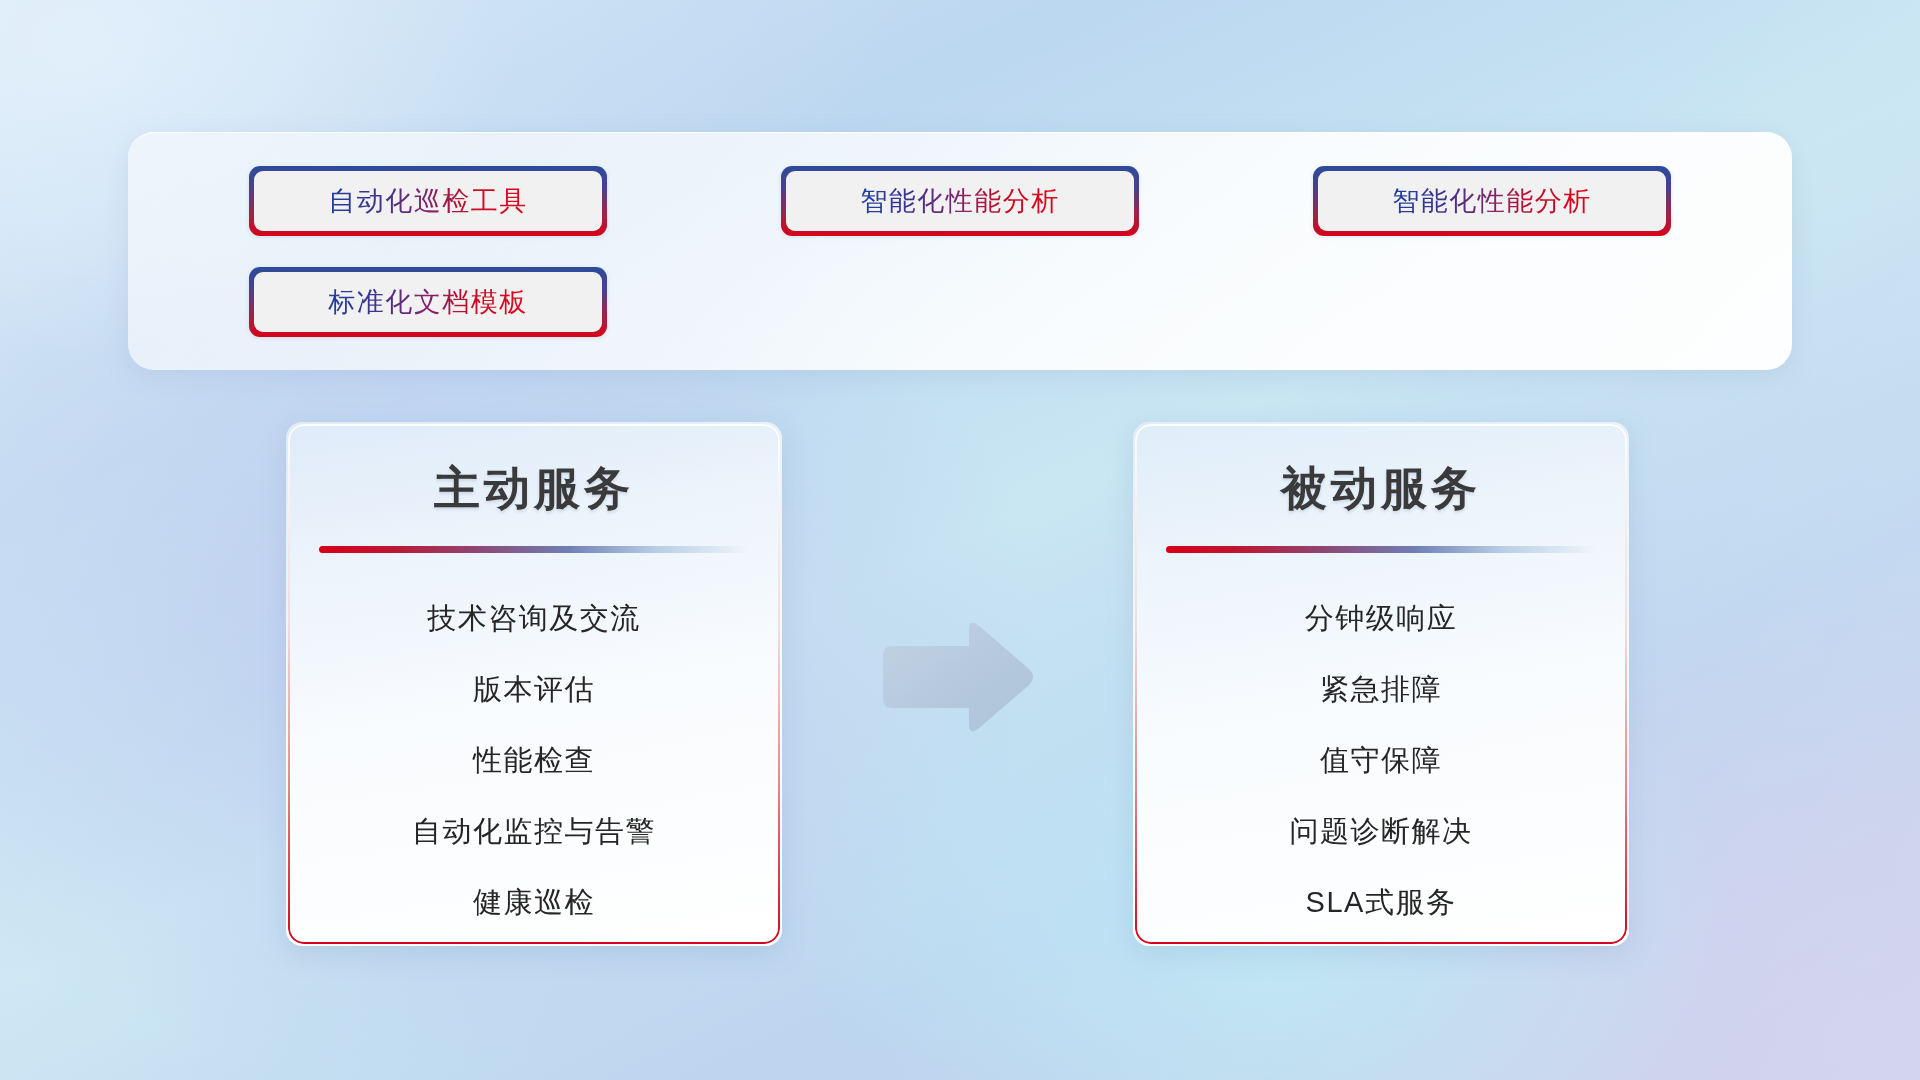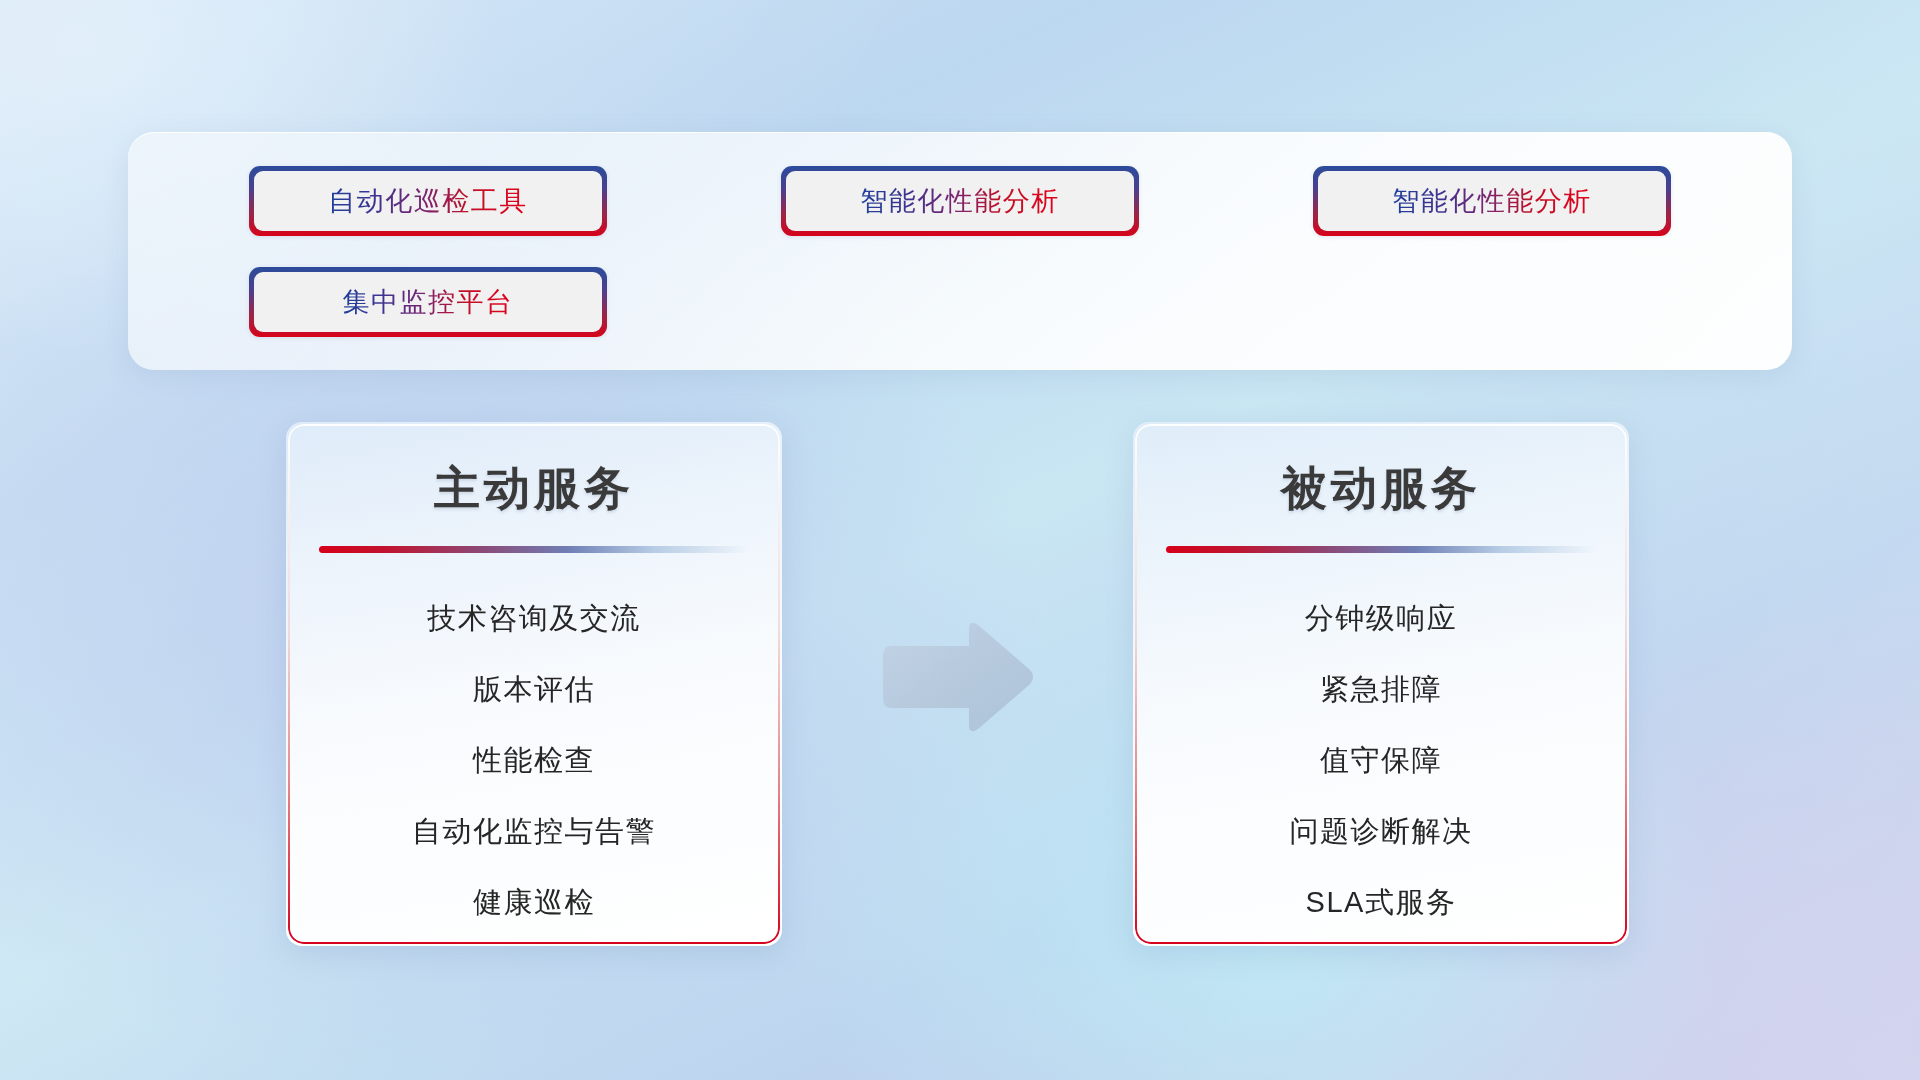--- a/index.html
+++ b/index.html
@@ -190,6 +190,11 @@
       </div>
     </div>
 
+    <div class="pill">
+      <div class="pill-inner">
+        <span class="pill-label">标准化文档模板</span>
+      </div>
+    </div>
 
     <div class="pill">
       <div class="pill-inner">

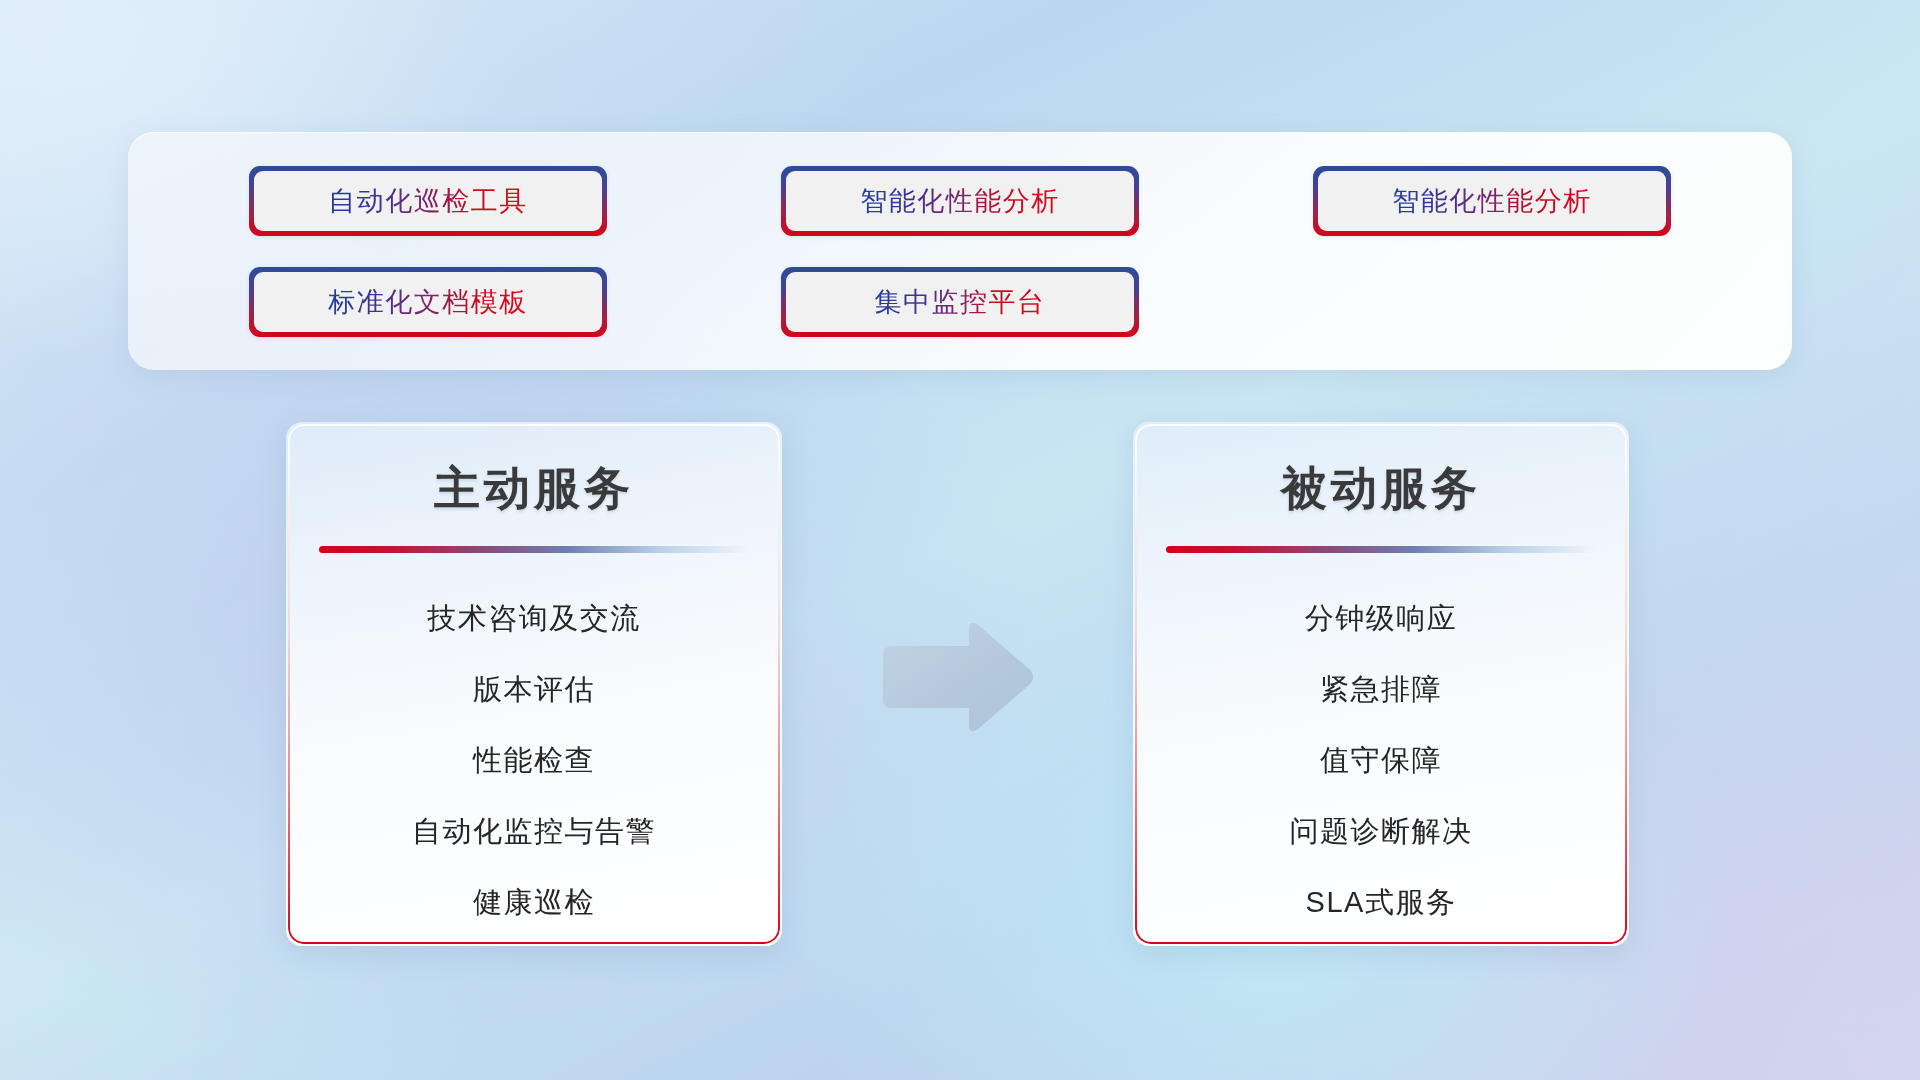--- a/index.html
+++ b/index.html
@@ -196,11 +196,6 @@
       </div>
     </div>
 
-    <div class="pill">
-      <div class="pill-inner">
-        <span class="pill-label">集中监控平台</span>
-      </div>
-    </div>
 
   </div>
 

